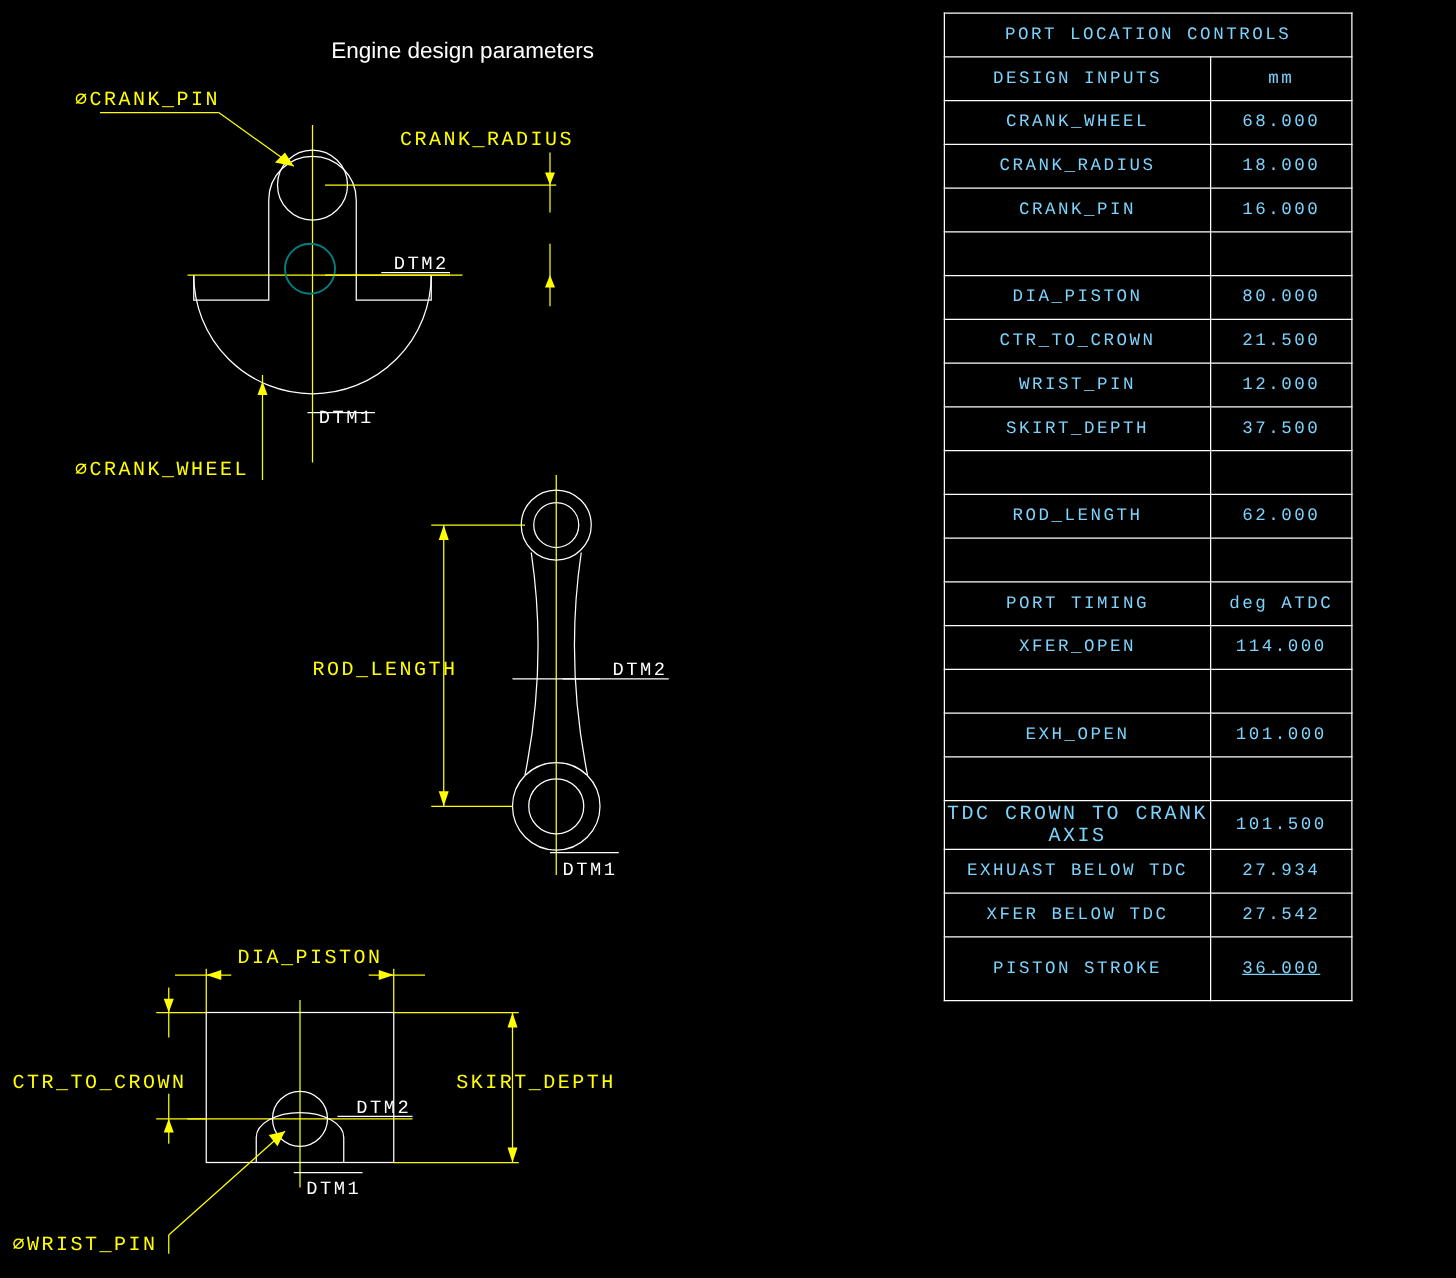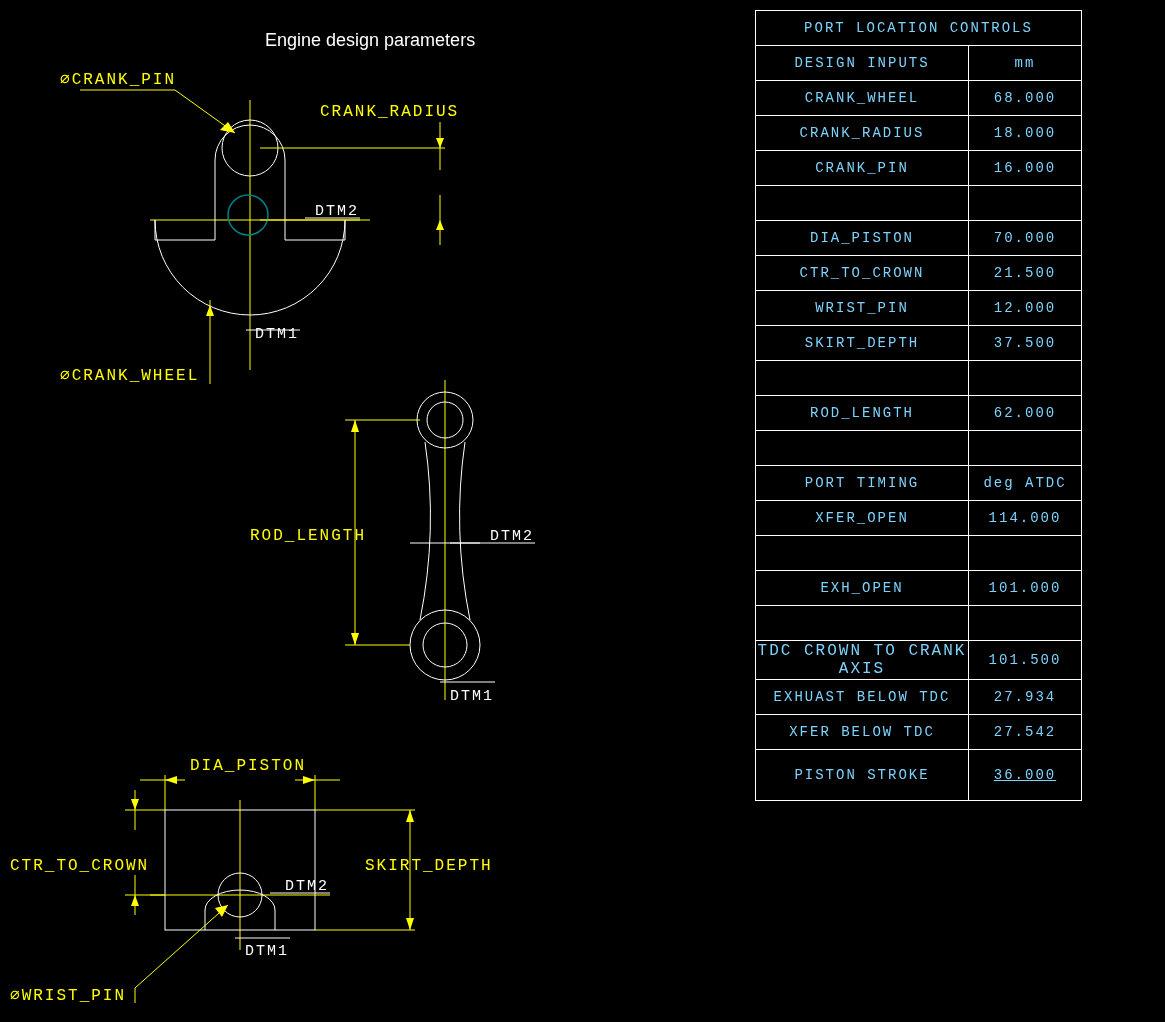--- a/index.html
+++ b/index.html
@@ -155,7 +155,7 @@
         </tr>
         <tr>
           <td class="name">DIA_PISTON</td>
-          <td class="val">70.000</td>
+          <td class="val">80.000</td>
         </tr>
         <tr>
           <td class="name">CTR_TO_CROWN</td>

